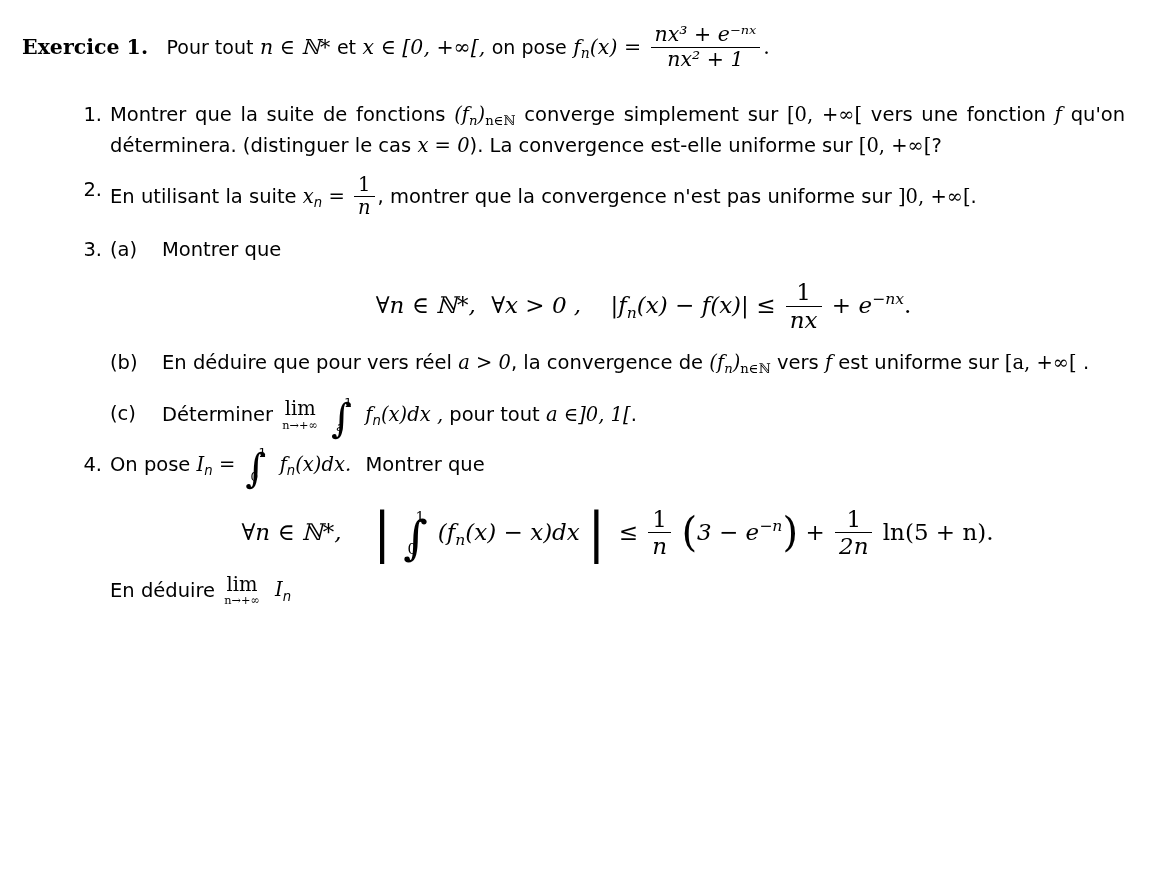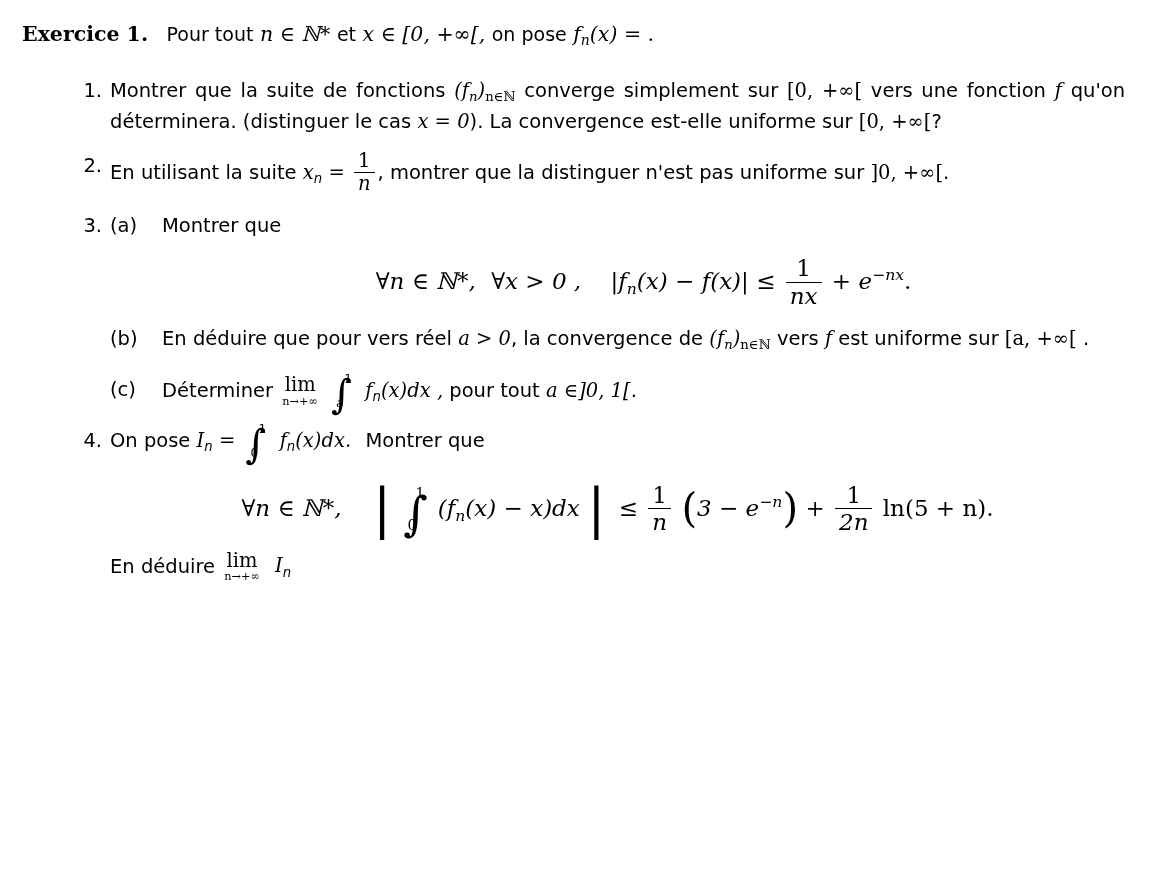--- a/index.html
+++ b/index.html
@@ -171,7 +171,10 @@
     <span class="mi">x ∈ [0, +∞[,</span>
     <span class="body-txt">on pose</span>
     <span class="mi">f</span><span class="sub">n</span><span class="mi">(x) =</span>
-    <span class="mn">.</span>
+    <span class="frac">
+      <span class="num mi">nx³ + e⁻ⁿˣ</span>
+      <span class="den mi">nx² + 1</span>
+    </span><span class="mn">.</span>
   </div>
 
   <div class="items">

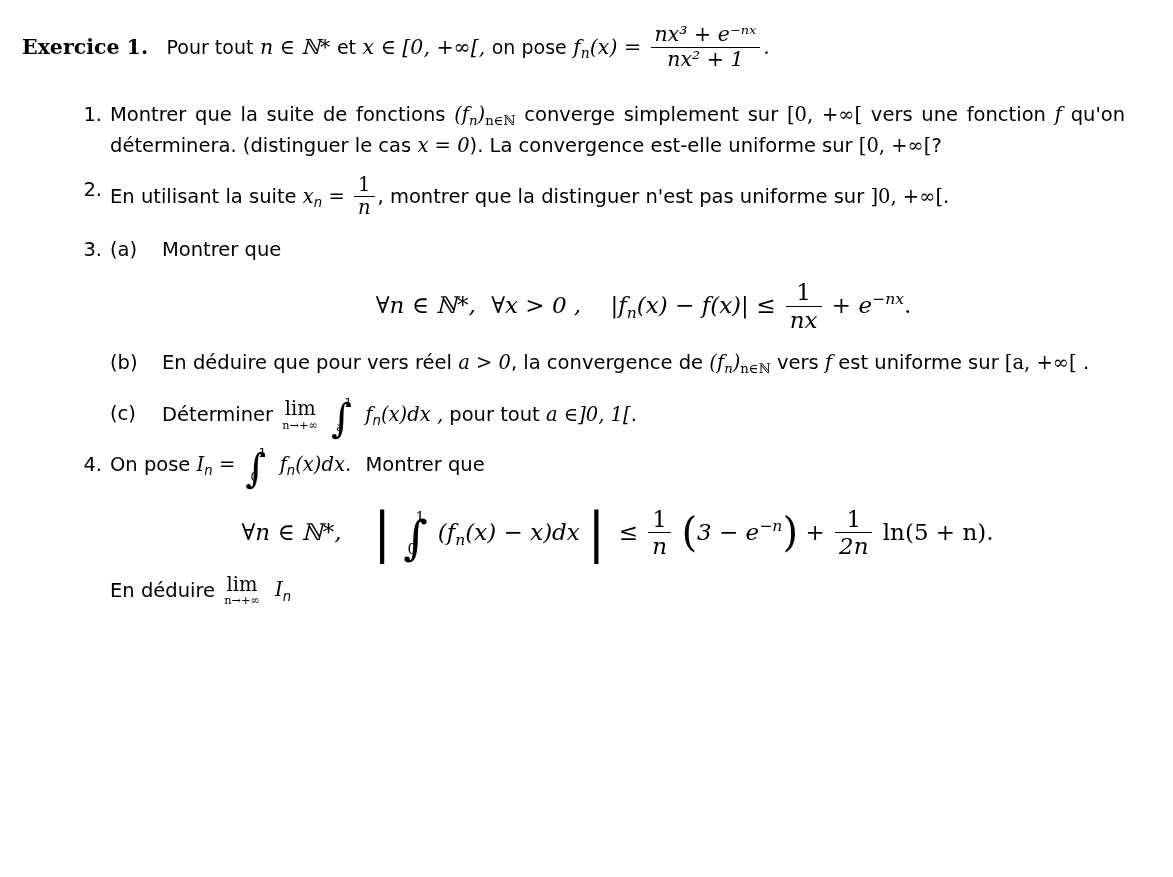--- a/index.html
+++ b/index.html
@@ -200,7 +200,7 @@
       <span class="frac">
         <span class="num mn">1</span>
         <span class="den mi">n</span>
-      </span><span>, montrer que la distinguer n'est pas uniforme sur</span>
+      </span><span>, montrer que la convergence n'est pas uniforme sur</span>
       <span class="mn">]0, +∞[</span><span>.</span>
     </div>
 

